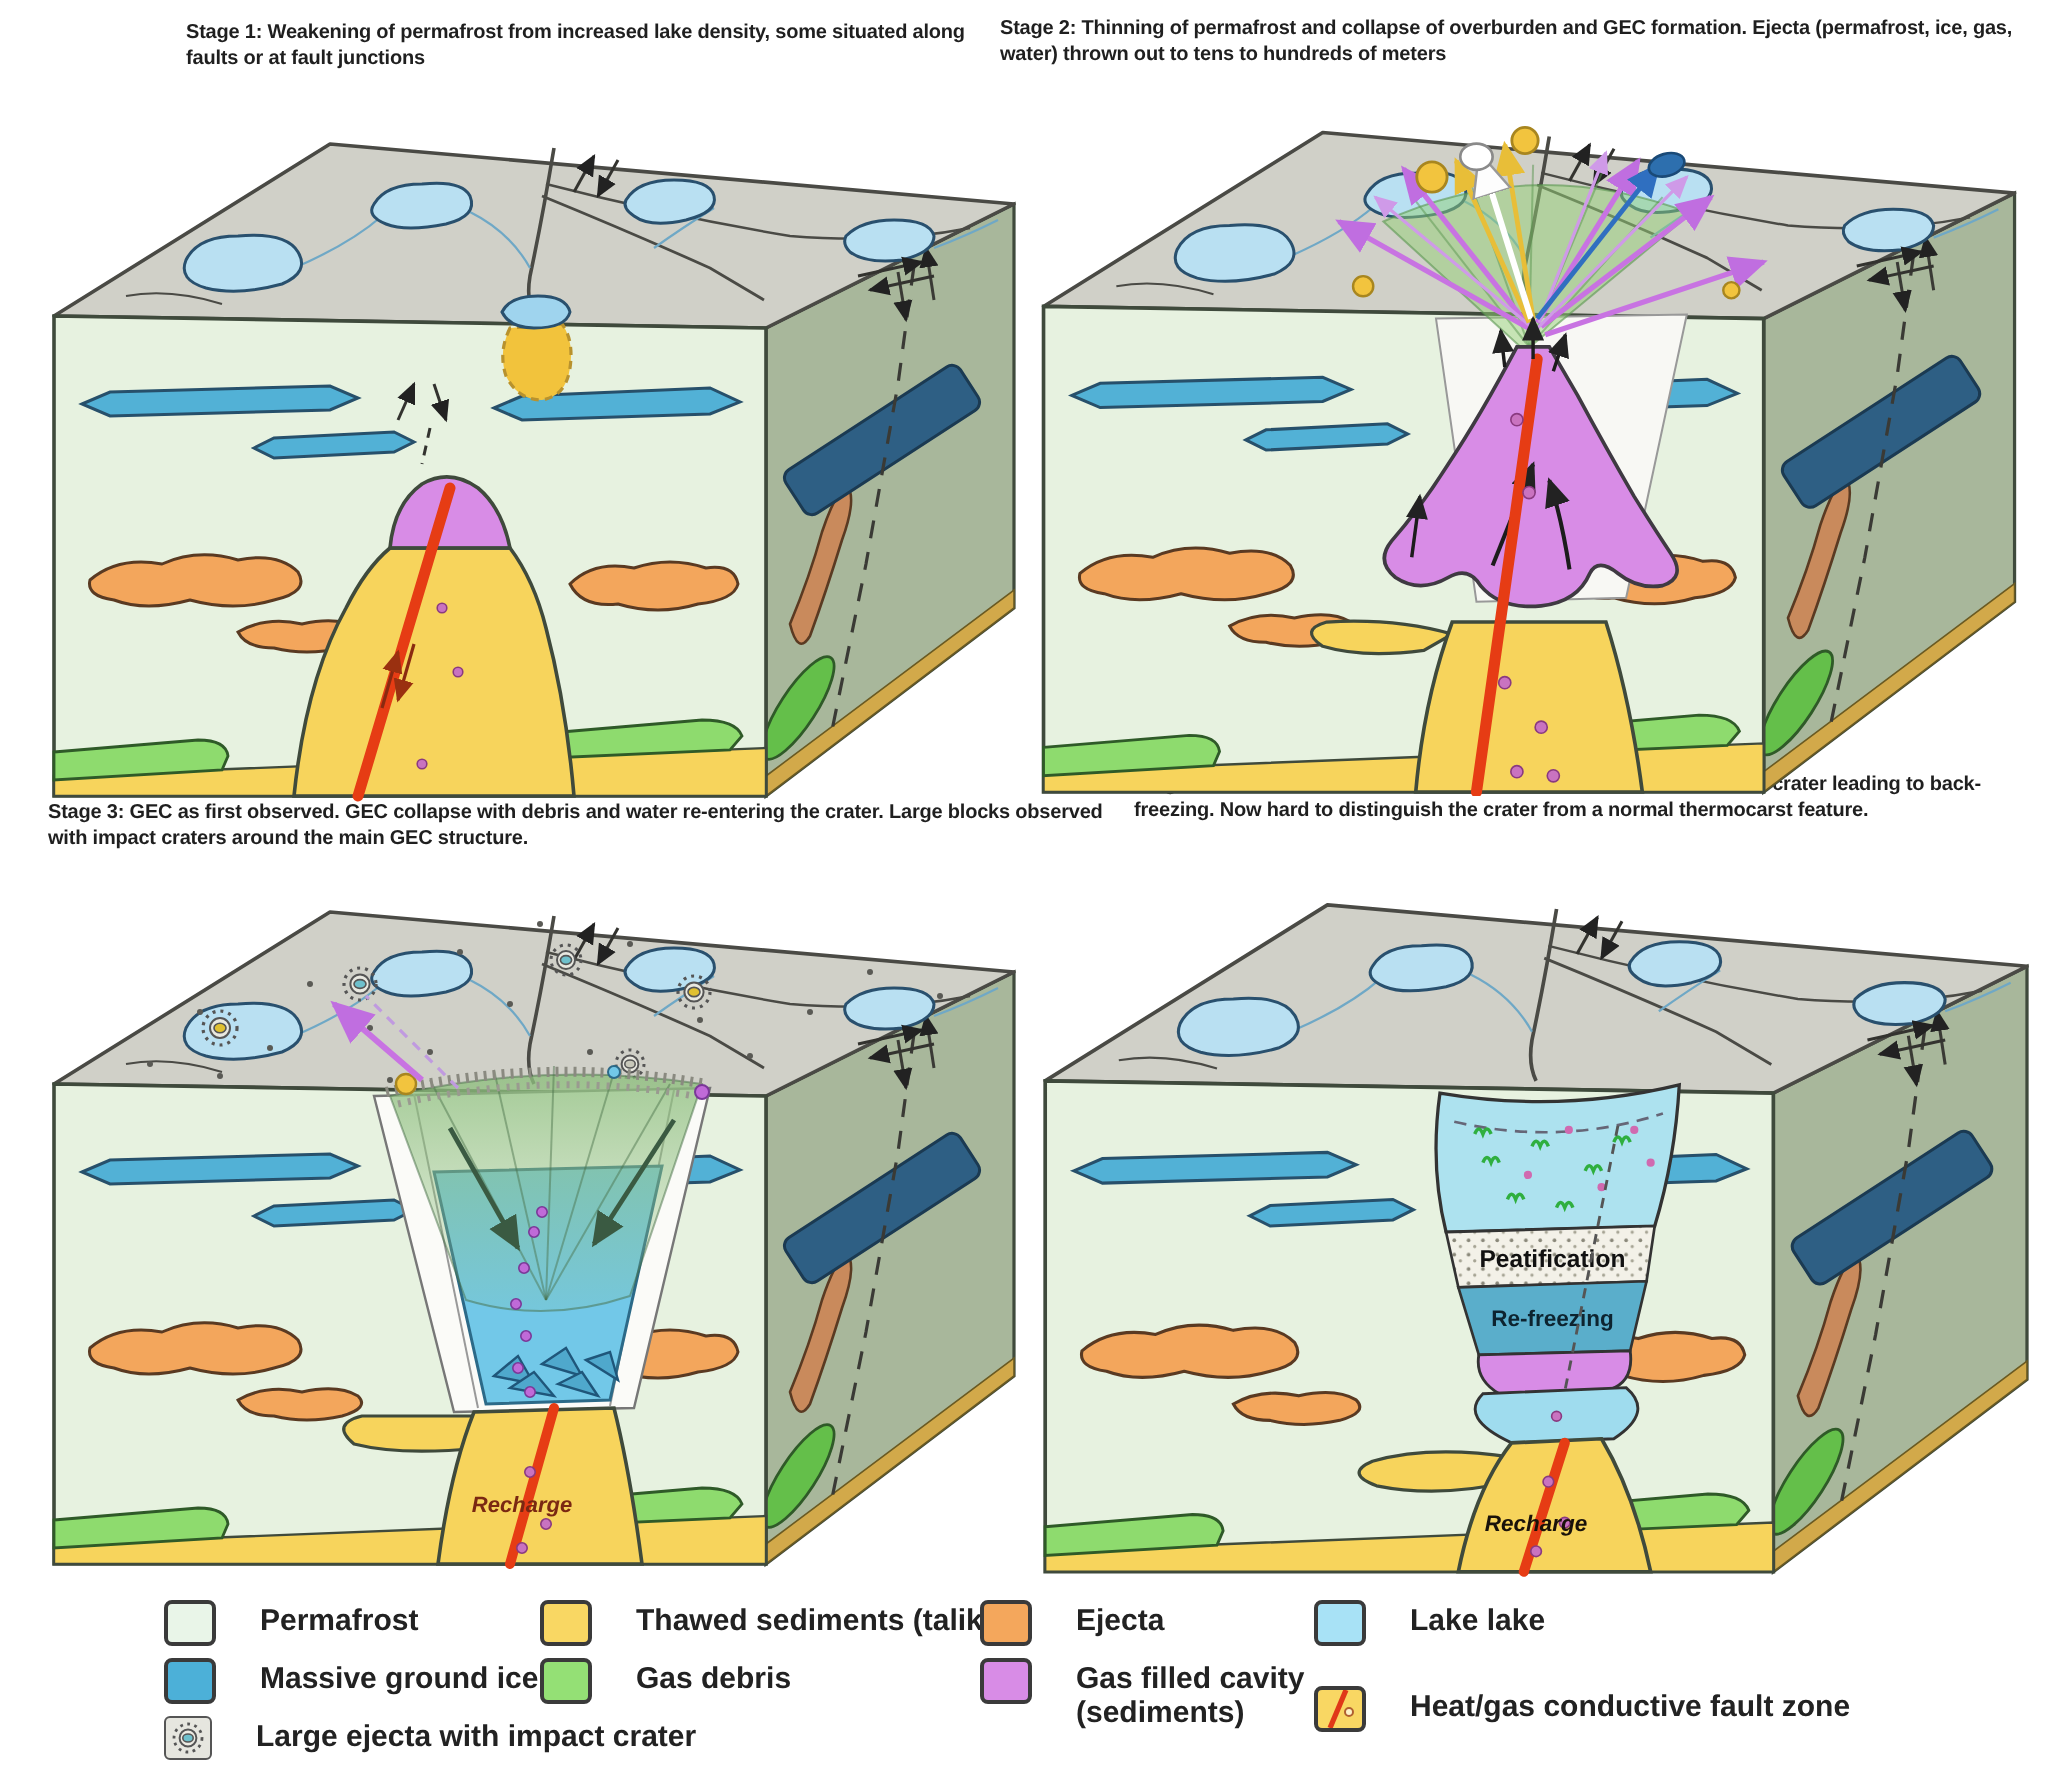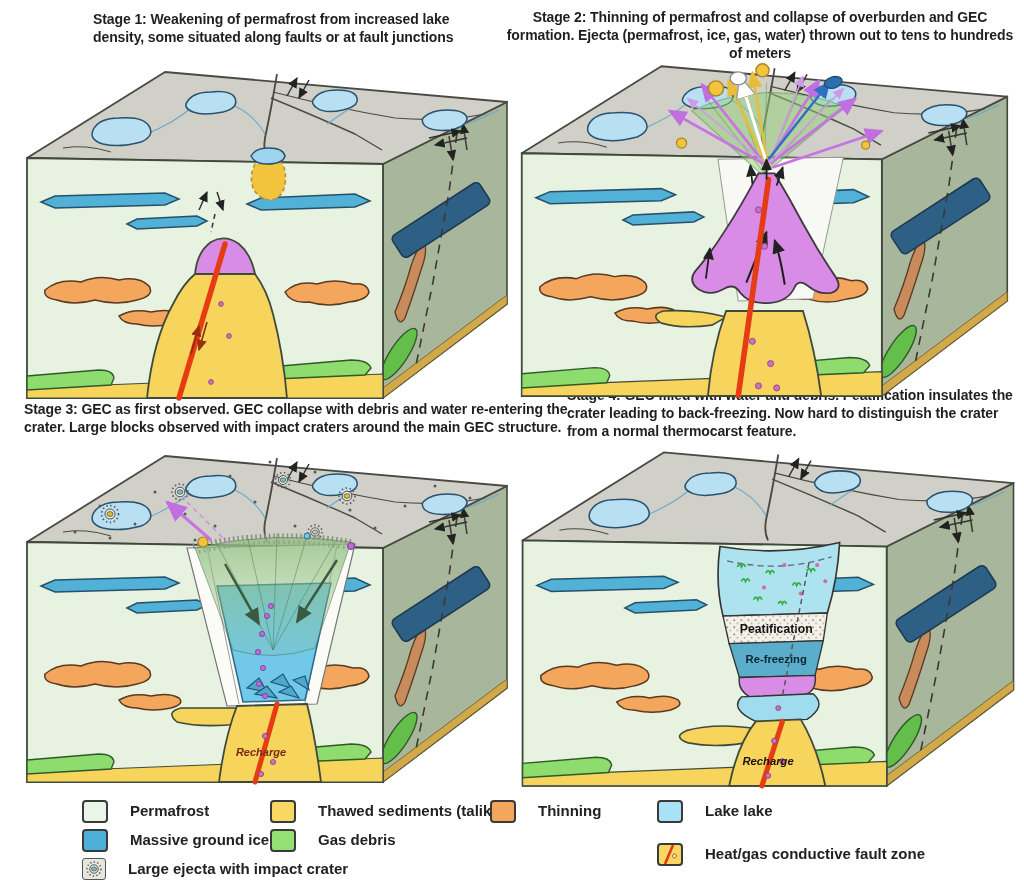--- a/index.html
+++ b/index.html
@@ -5,7 +5,7 @@
   html,body{margin:0;padding:0;background:#ffffff;}
   .canvas{position:relative;width:1024px;height:887px;background:#ffffff;overflow:hidden;
           font-family:"Liberation Sans",sans-serif;color:#1c1c1c;}
-  .stage-title{position:absolute;font-weight:bold;font-size:14px;line-height:1.3;letter-spacing:-0.1px;color:#1f1f1f;}
+  .stage-title{position:absolute;font-weight:bold;font-size:10px;line-height:1.3;letter-spacing:-0.1px;color:#1f1f1f;}
   #t1{left:93px;top:10px;width:408px;}
   #t2{left:500px;top:8px;width:520px;text-align:center;}
   #t3{left:24px;top:400px;width:548px;}

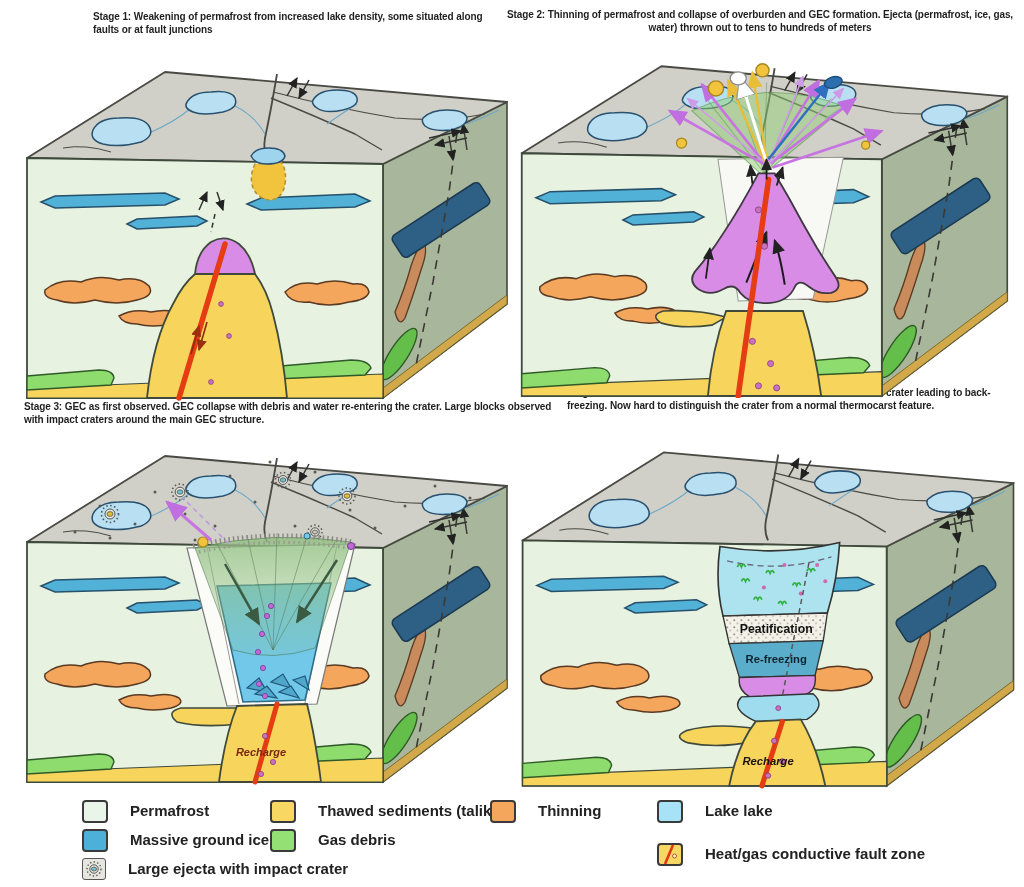--- a/index.html
+++ b/index.html
@@ -7,7 +7,7 @@
           font-family:"Liberation Sans",sans-serif;color:#1c1c1c;}
   .stage-title{position:absolute;font-weight:bold;font-size:10px;line-height:1.3;letter-spacing:-0.1px;color:#1f1f1f;}
   #t1{left:93px;top:10px;width:408px;}
-  #t2{left:500px;top:8px;width:520px;text-align:center;}
+  #t2{left:500px;top:8px;width:520px;}
   #t3{left:24px;top:400px;width:548px;}
   #t4{left:567px;top:386px;width:460px;}
   .panel{position:absolute;}

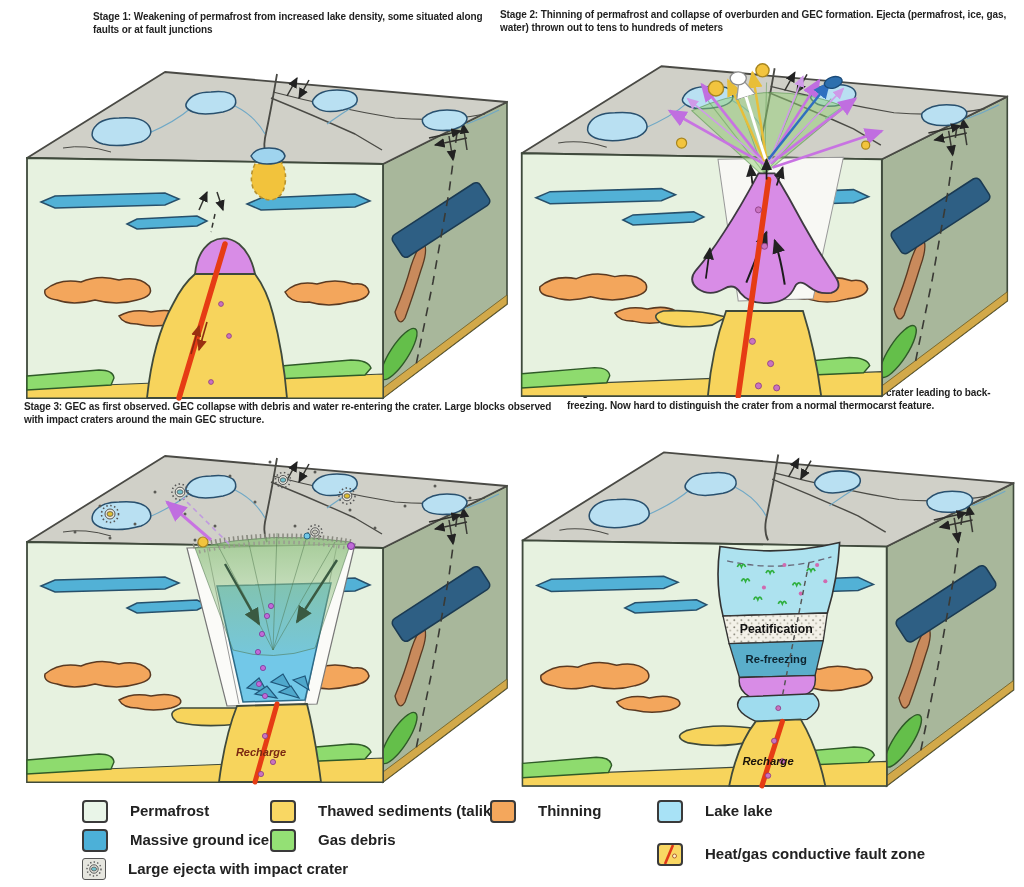--- a/index.html
+++ b/index.html
@@ -417,7 +417,7 @@
 
     <div class="legend-item" style="left:408px;top:0">
       <div class="swatch" style="background-color: rgb(244, 167, 92);"></div>
-      <span class="legend-label">Thinning</span>
+      <span class="legend-label">Ejecta</span>
     </div>
 
     <div class="legend-item" style="left:575px;top:0">

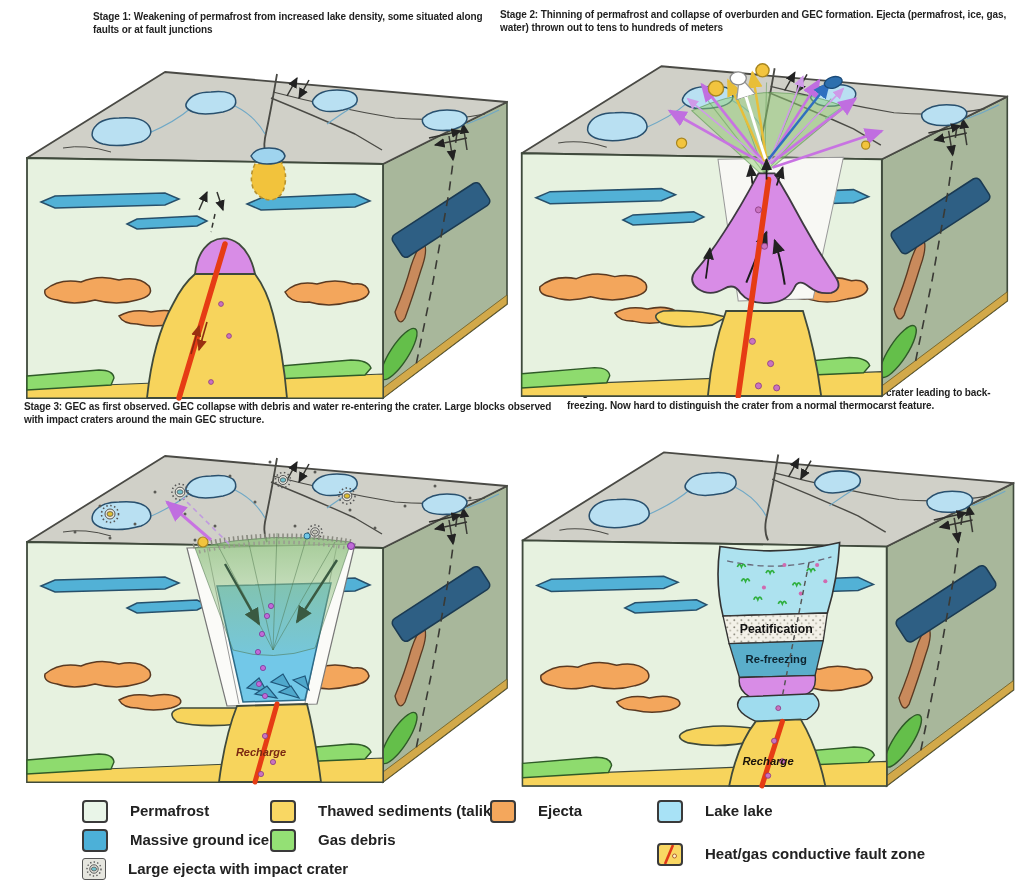--- a/index.html
+++ b/index.html
@@ -419,6 +419,10 @@
       <div class="swatch" style="background-color: rgb(244, 167, 92);"></div>
       <span class="legend-label">Ejecta</span>
     </div>
+    <div class="legend-item" style="left:408px;top:29px">
+      <div class="swatch" style="background-color: rgb(216, 140, 230);"></div>
+      <span class="legend-label wrap-narrow">Gas filled cavity (sediments)</span>
+    </div>
 
     <div class="legend-item" style="left:575px;top:0">
       <div class="swatch" style="background-color: rgb(168, 226, 246);"></div>

